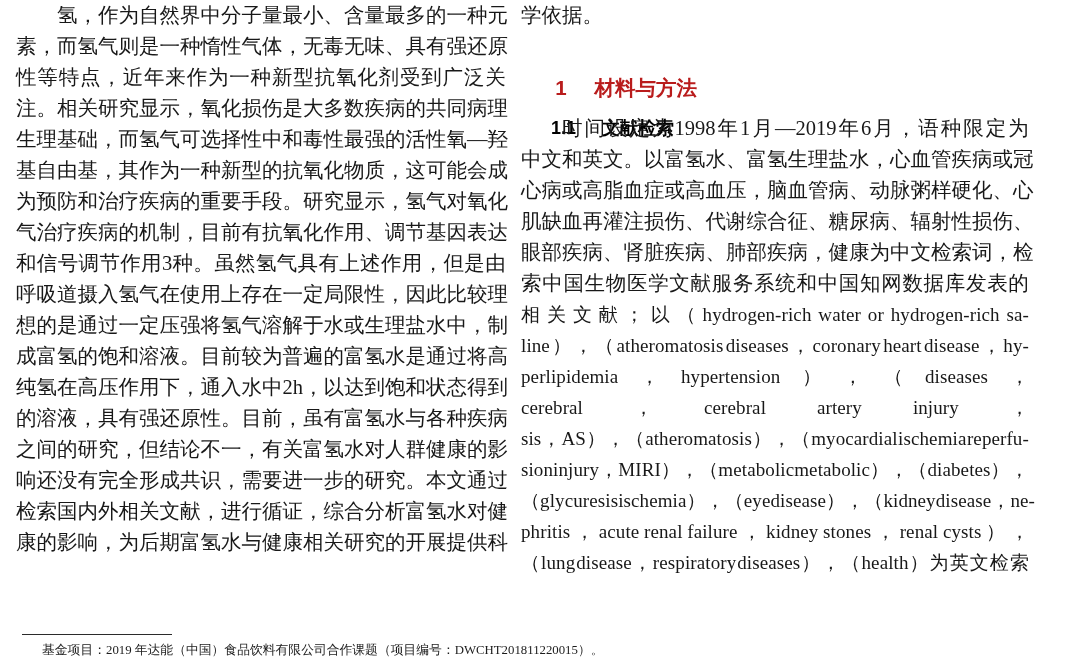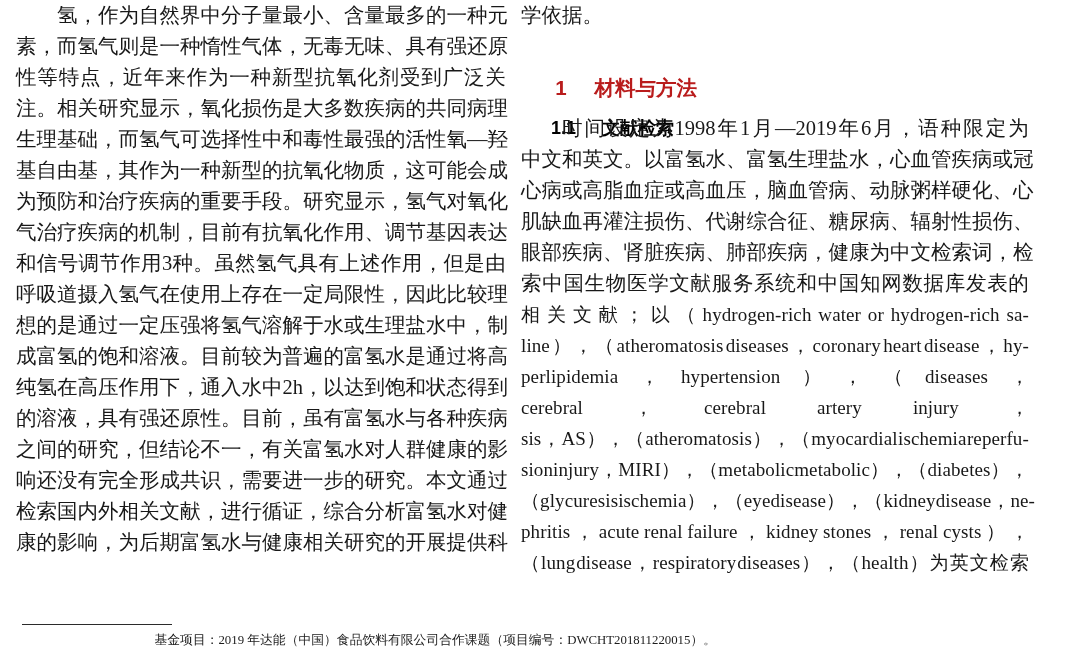--- a/index.html
+++ b/index.html
@@ -84,9 +84,8 @@
   .footnote {
     position: absolute;
     left: 16px;
-    bottom: 16px;
+    bottom: 6px;
     width: 700px;
-    text-align: right;
   }
   .footnote-rule {
     width: 150px;

